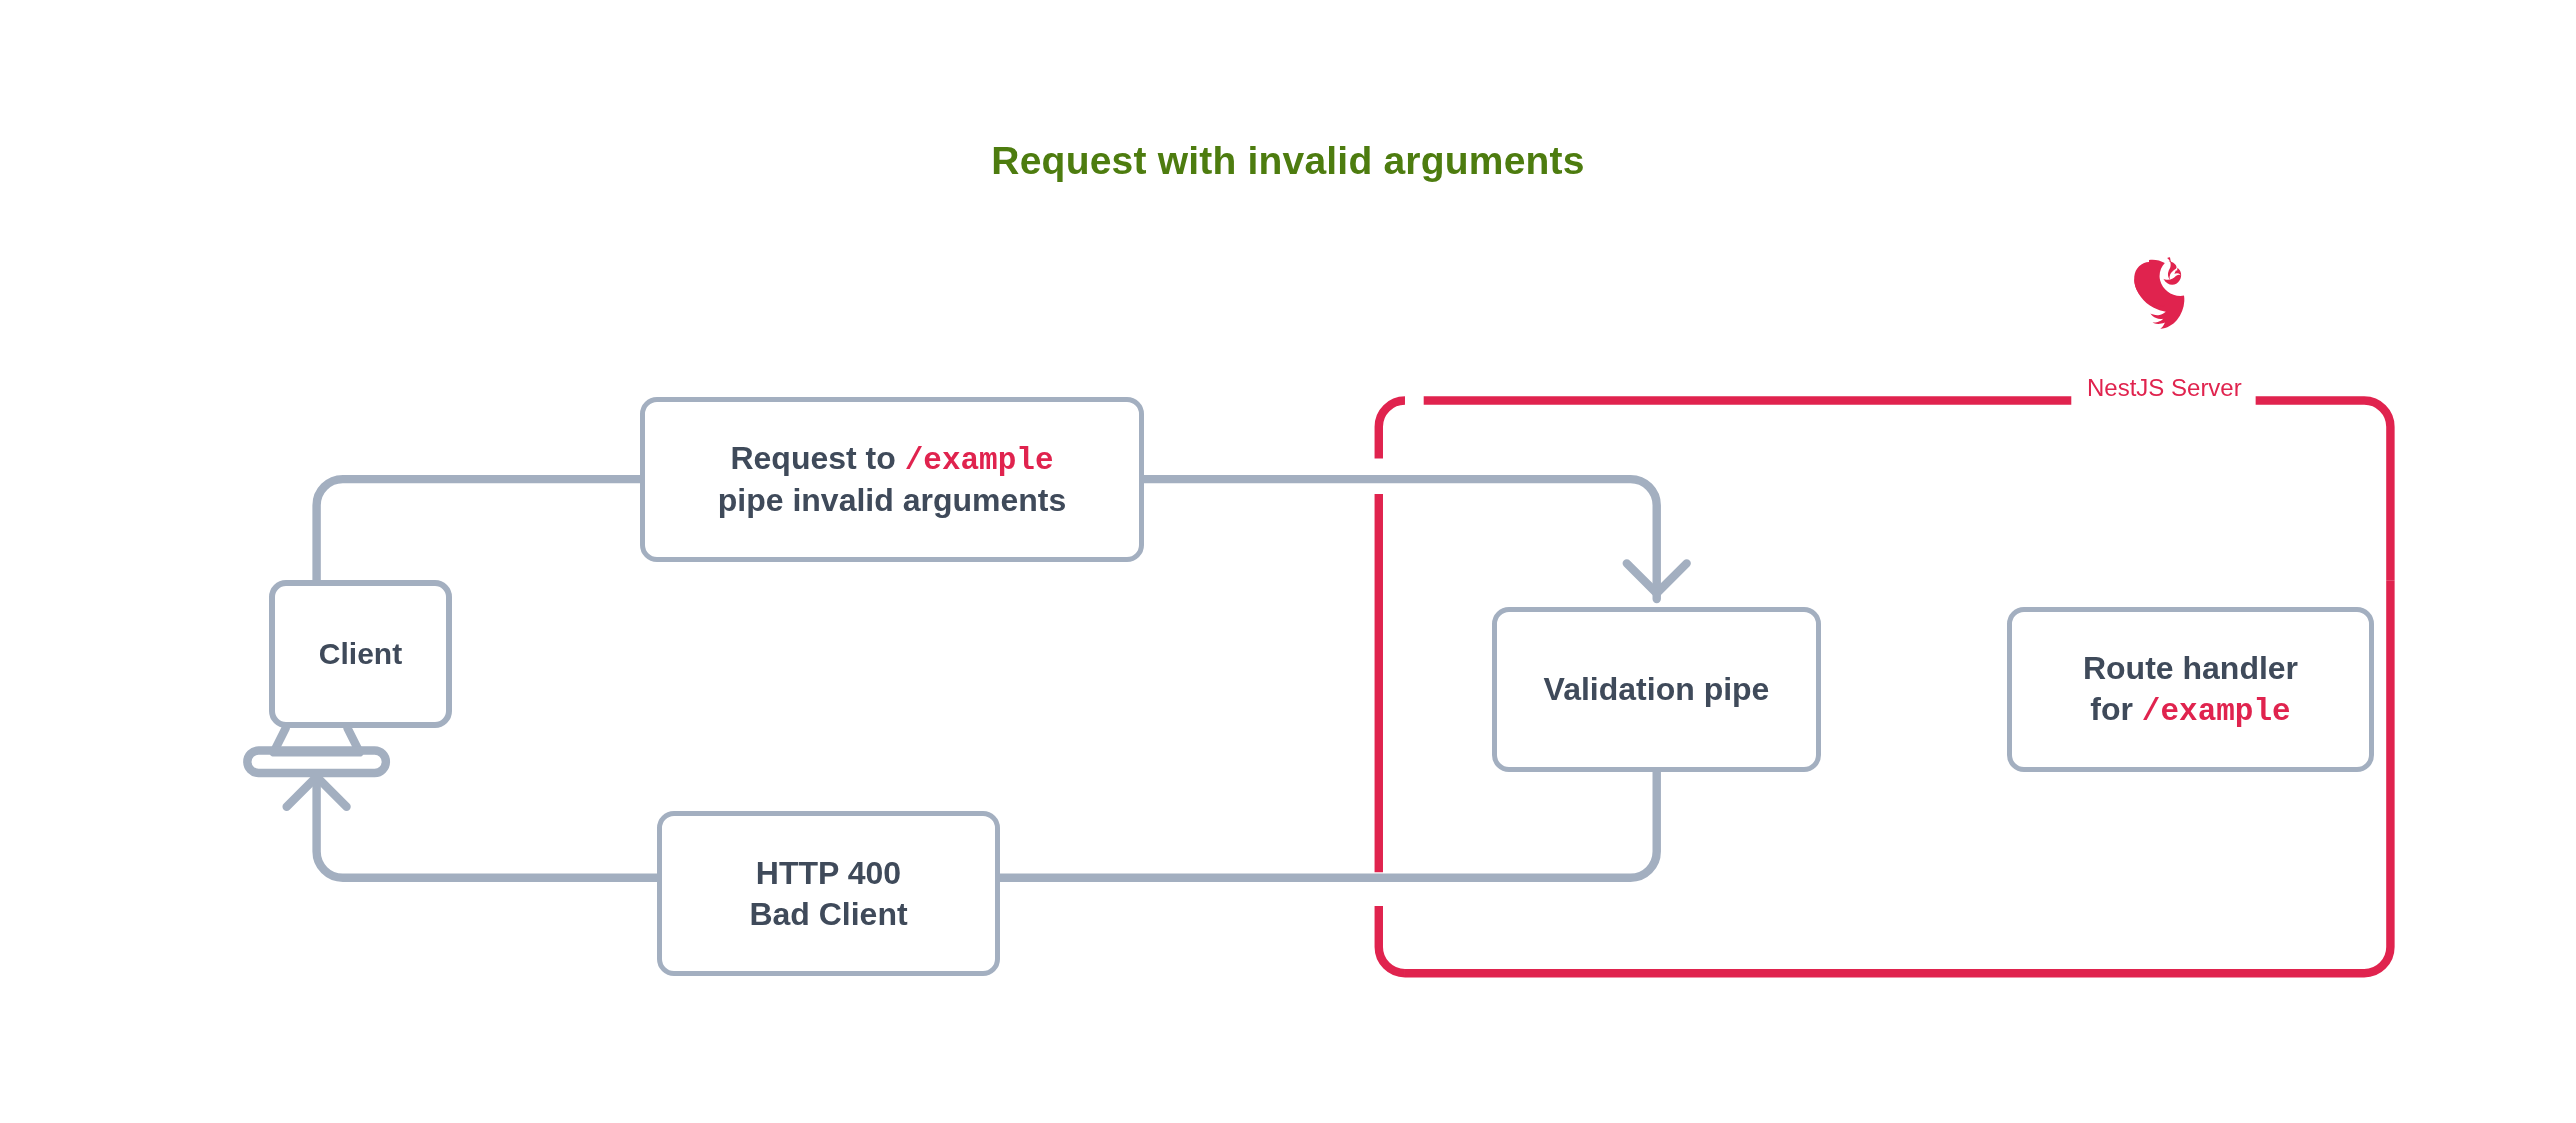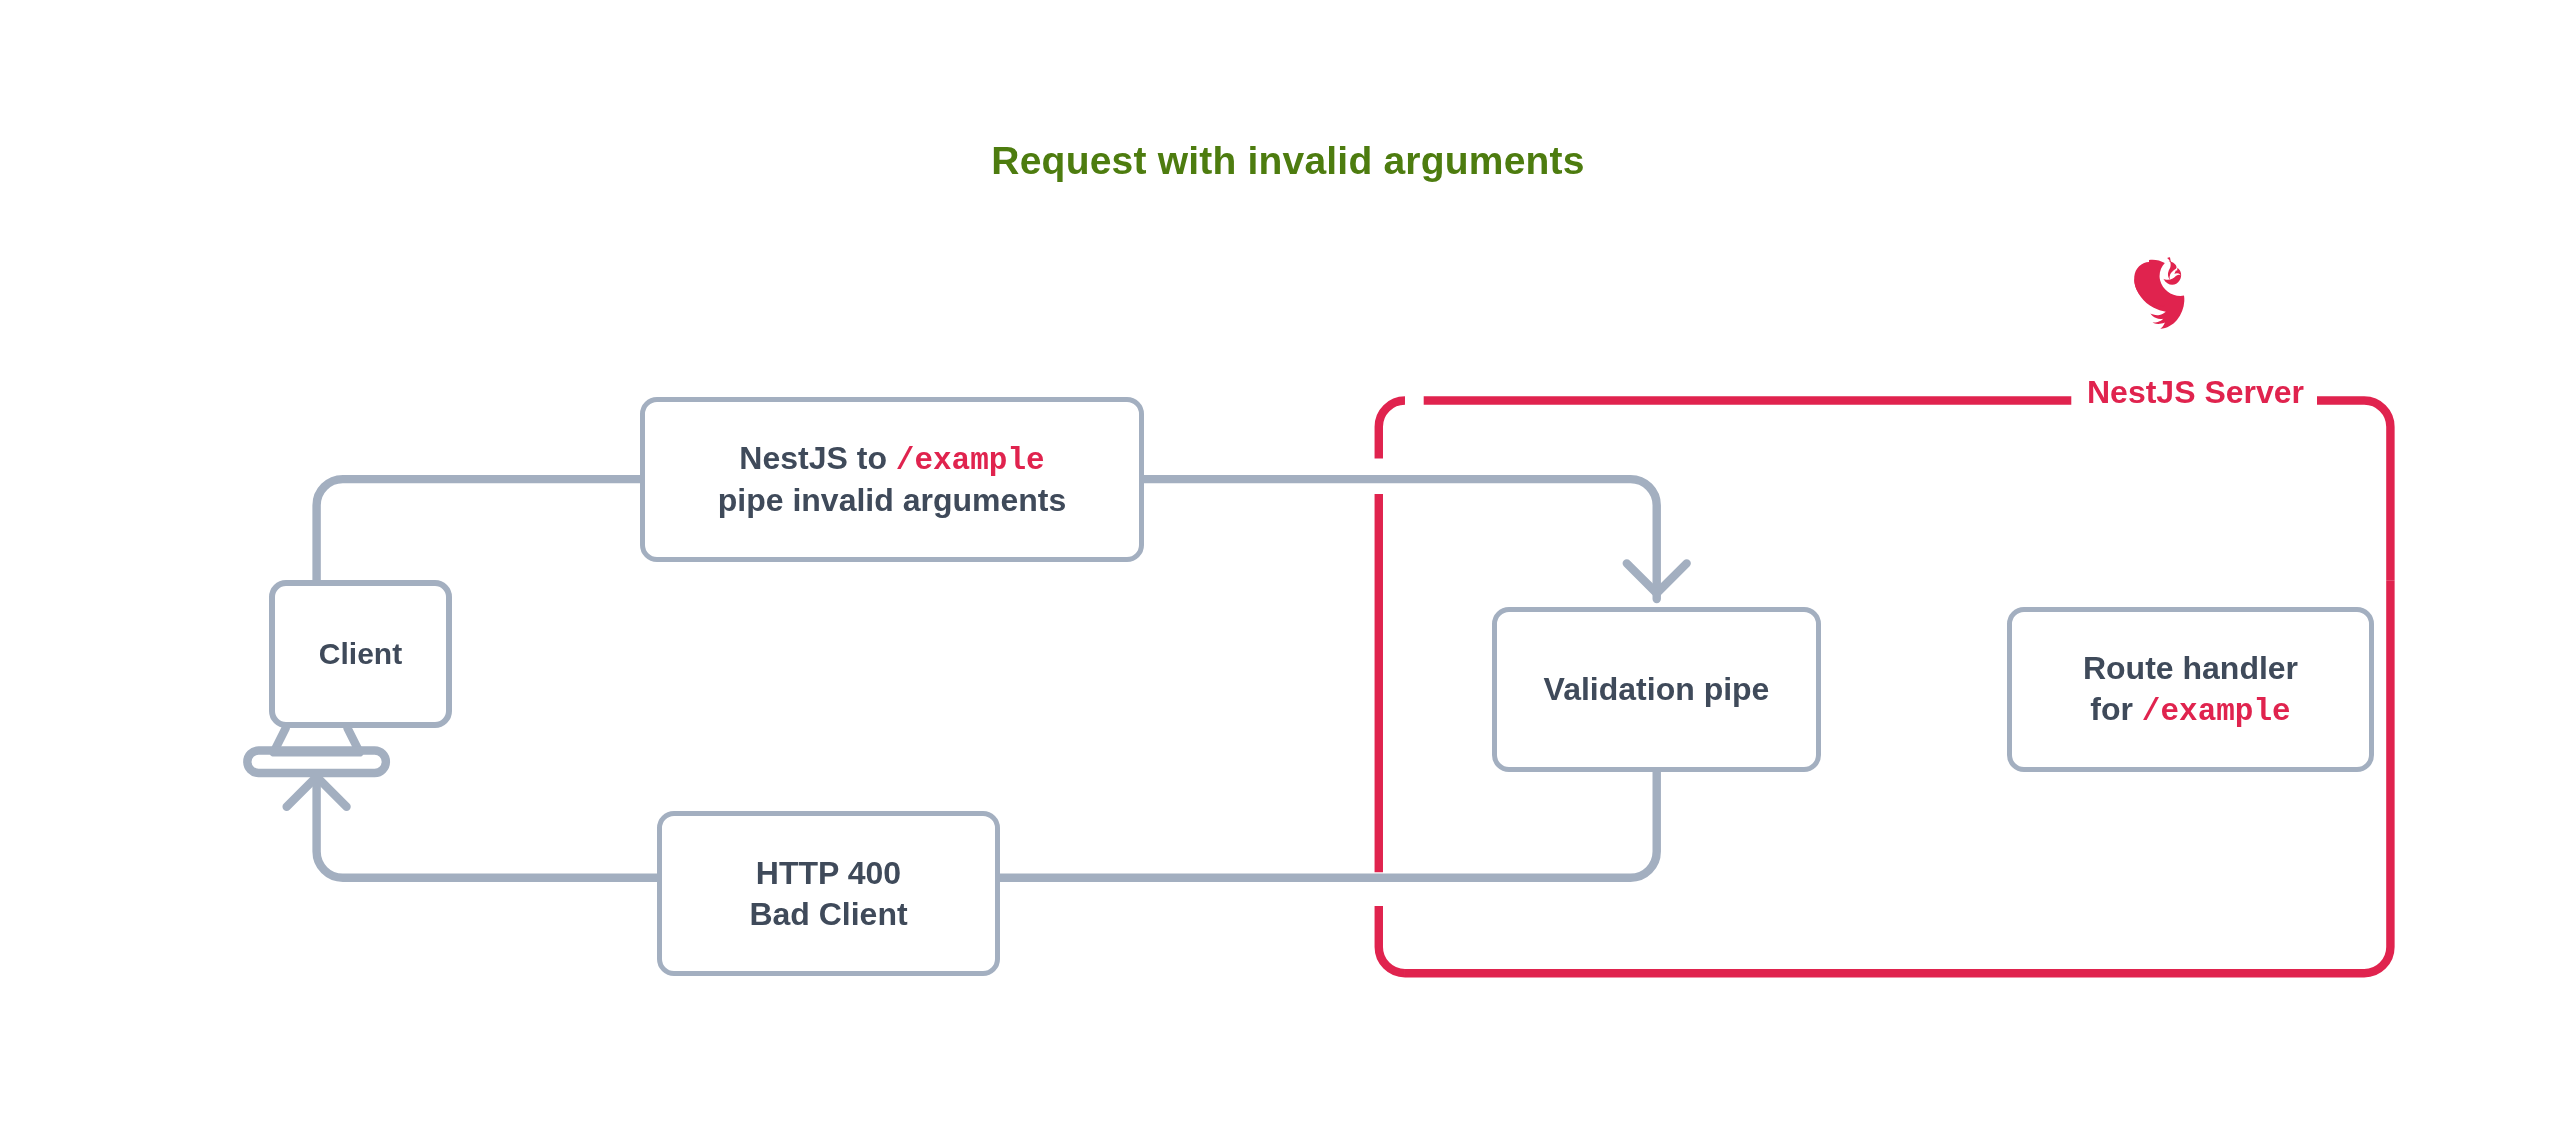--- a/index.html
+++ b/index.html
@@ -65,8 +65,8 @@
   .server-label{
     position:absolute;
     left:2074px;top:374px;
-    font-size:32px;
-    font-weight:bold;
+    font-size:24px;
+    font-weight:normal;
     color:#E0234E;
     white-space:nowrap;
     background:#ffffff;

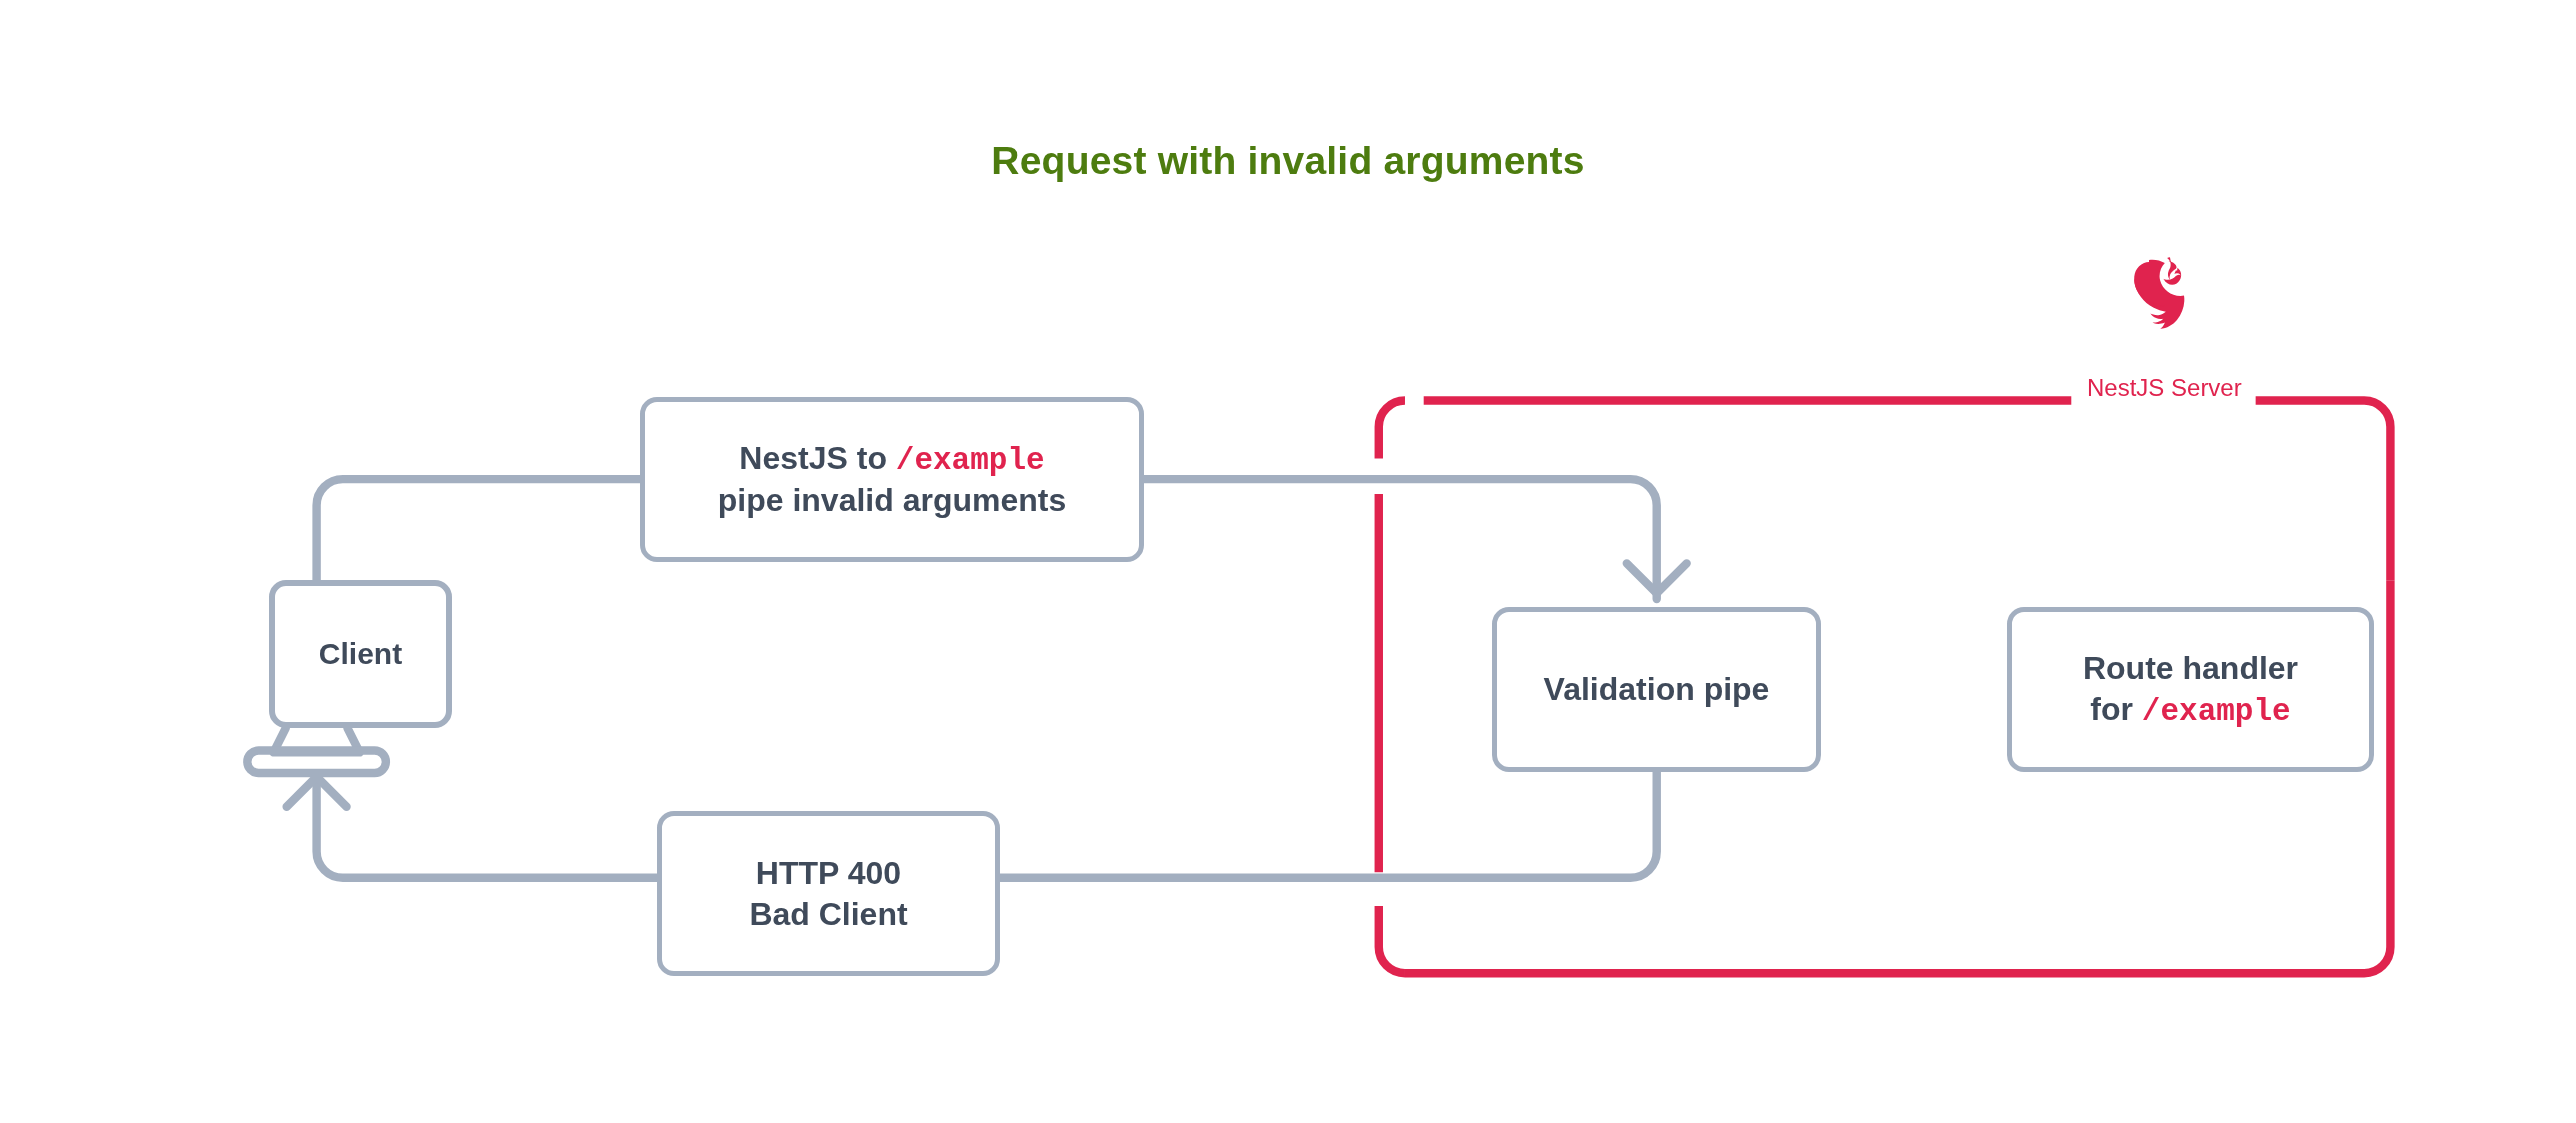--- a/index.html
+++ b/index.html
@@ -129,7 +129,7 @@
 
   <div class="node" style="left:640px;top:397px;width:504px;height:165px;">
     <div>
-      <span class="ln"><span>NestJS to </span><span class="code">/example</span></span>
+      <span class="ln"><span>Request to </span><span class="code">/example</span></span>
       <span class="ln">pipe invalid arguments</span>
     </div>
   </div>

